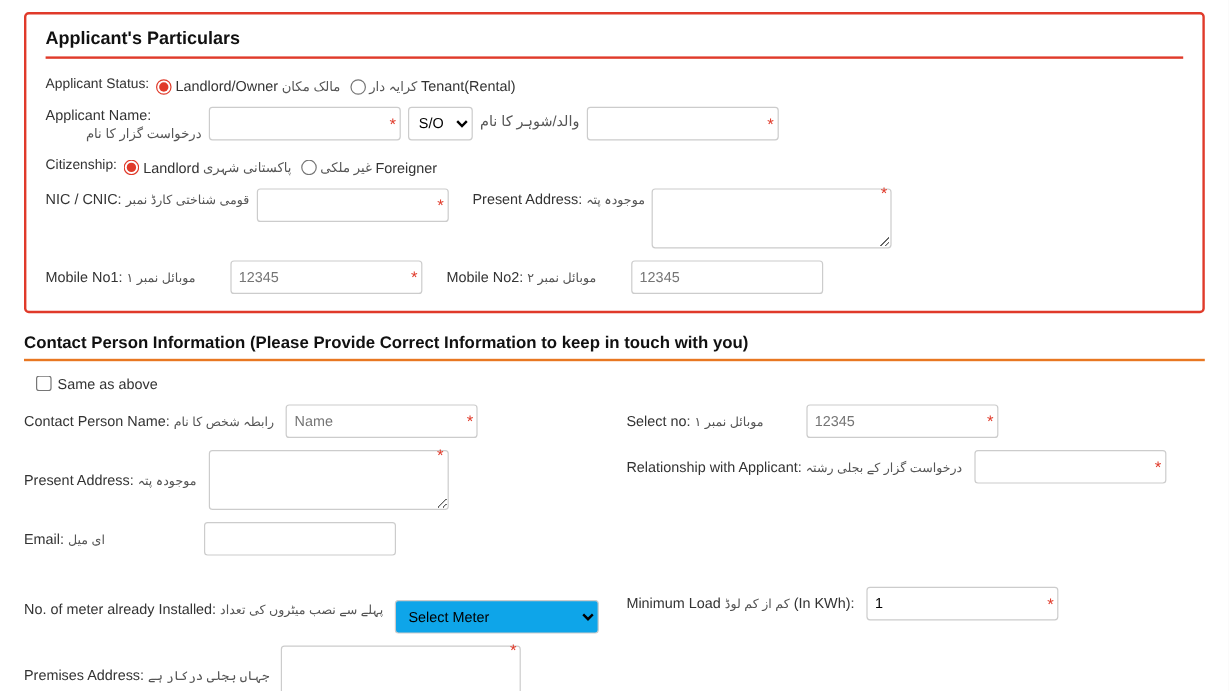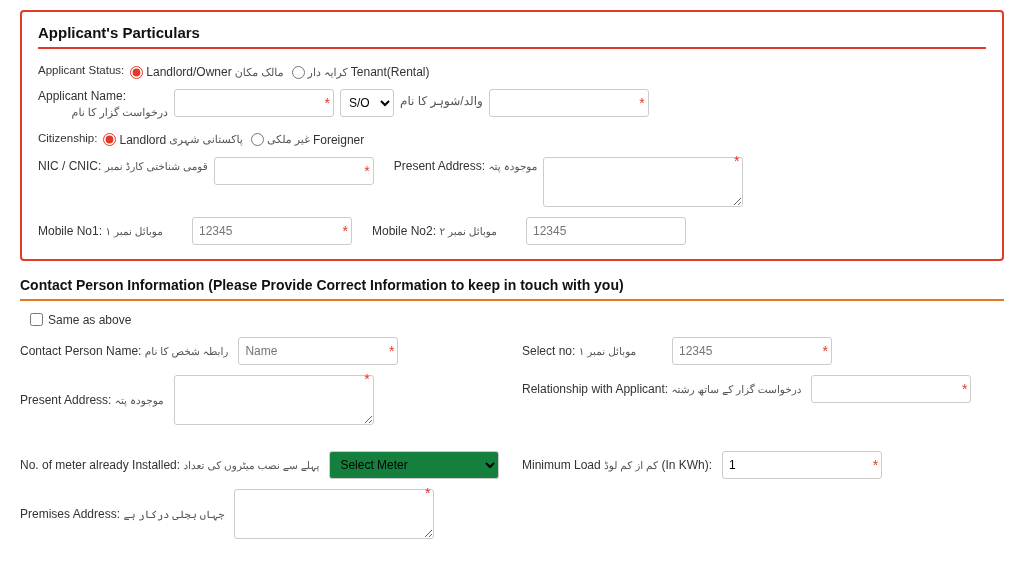--- a/index.html
+++ b/index.html
@@ -396,7 +396,7 @@
         <div class="row-flex">
           <div class="label-block">
             <span>Relationship with Applicant:</span>
-            <span class="urdu">درخواست گزار کے ساتھ رشتہ</span>
+            <span class="urdu">درخواست گزار کے بجلی رشتہ</span>
           </div>
           <div class="input-wrap">
             <input type="text" class="form-input medium" style="">

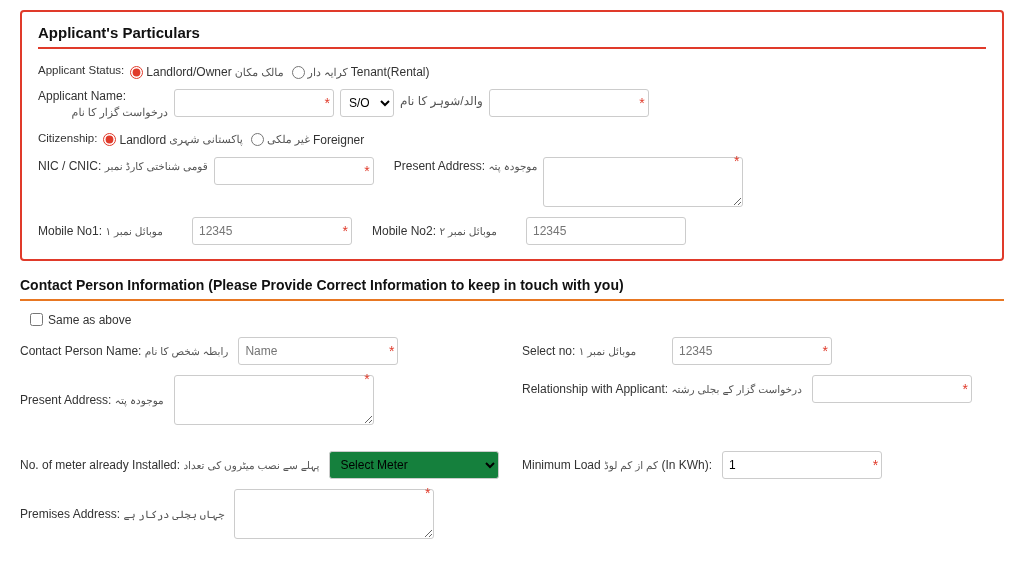--- a/index.html
+++ b/index.html
@@ -378,6 +378,13 @@
           </div>
         </div>
 
+        <div class="row-flex">
+          <div class="label-block">
+            <span>Email:</span>
+            <span class="urdu">ای میل</span>
+          </div>
+          <input type="text" class="form-input medium" style="">
+        </div>
       </div>
 
       <div class="col-right">

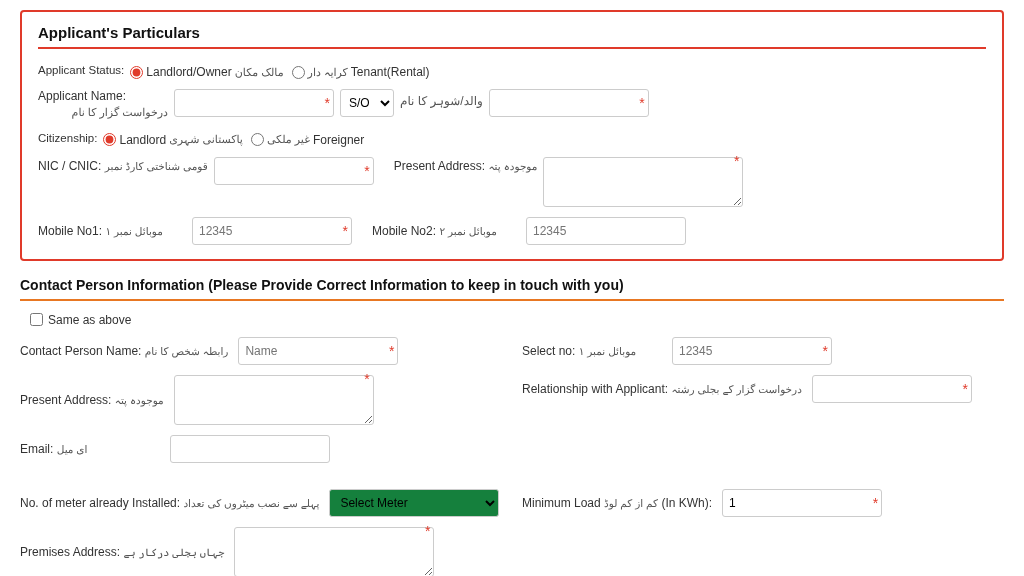--- a/index.html
+++ b/index.html
@@ -211,8 +211,9 @@
       padding: 4px 6px;
       font-size: 12px;
       height: 28px;
-      background: #15803d;
+      background: #0ea5e9;
       width: 170px;
+      margin-top: 11px;
     }
 
     .small-label {

